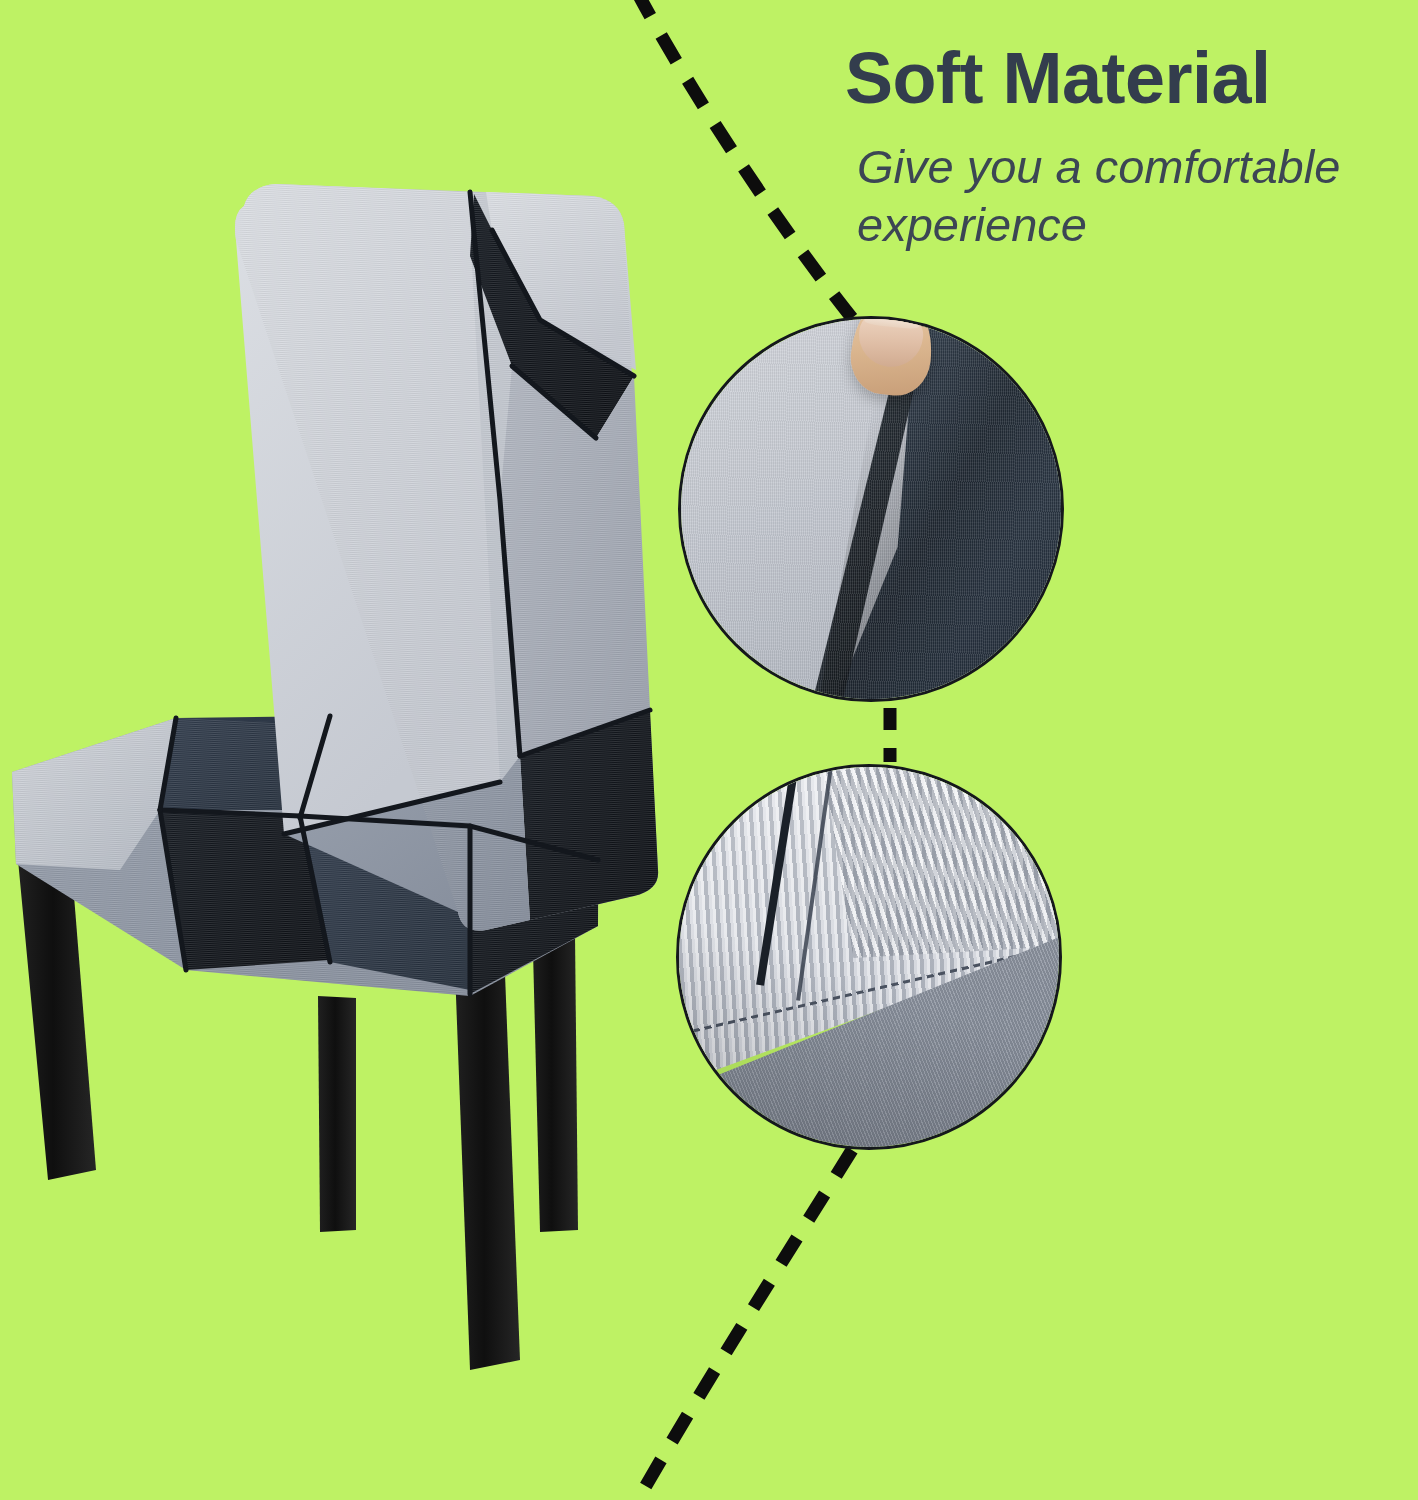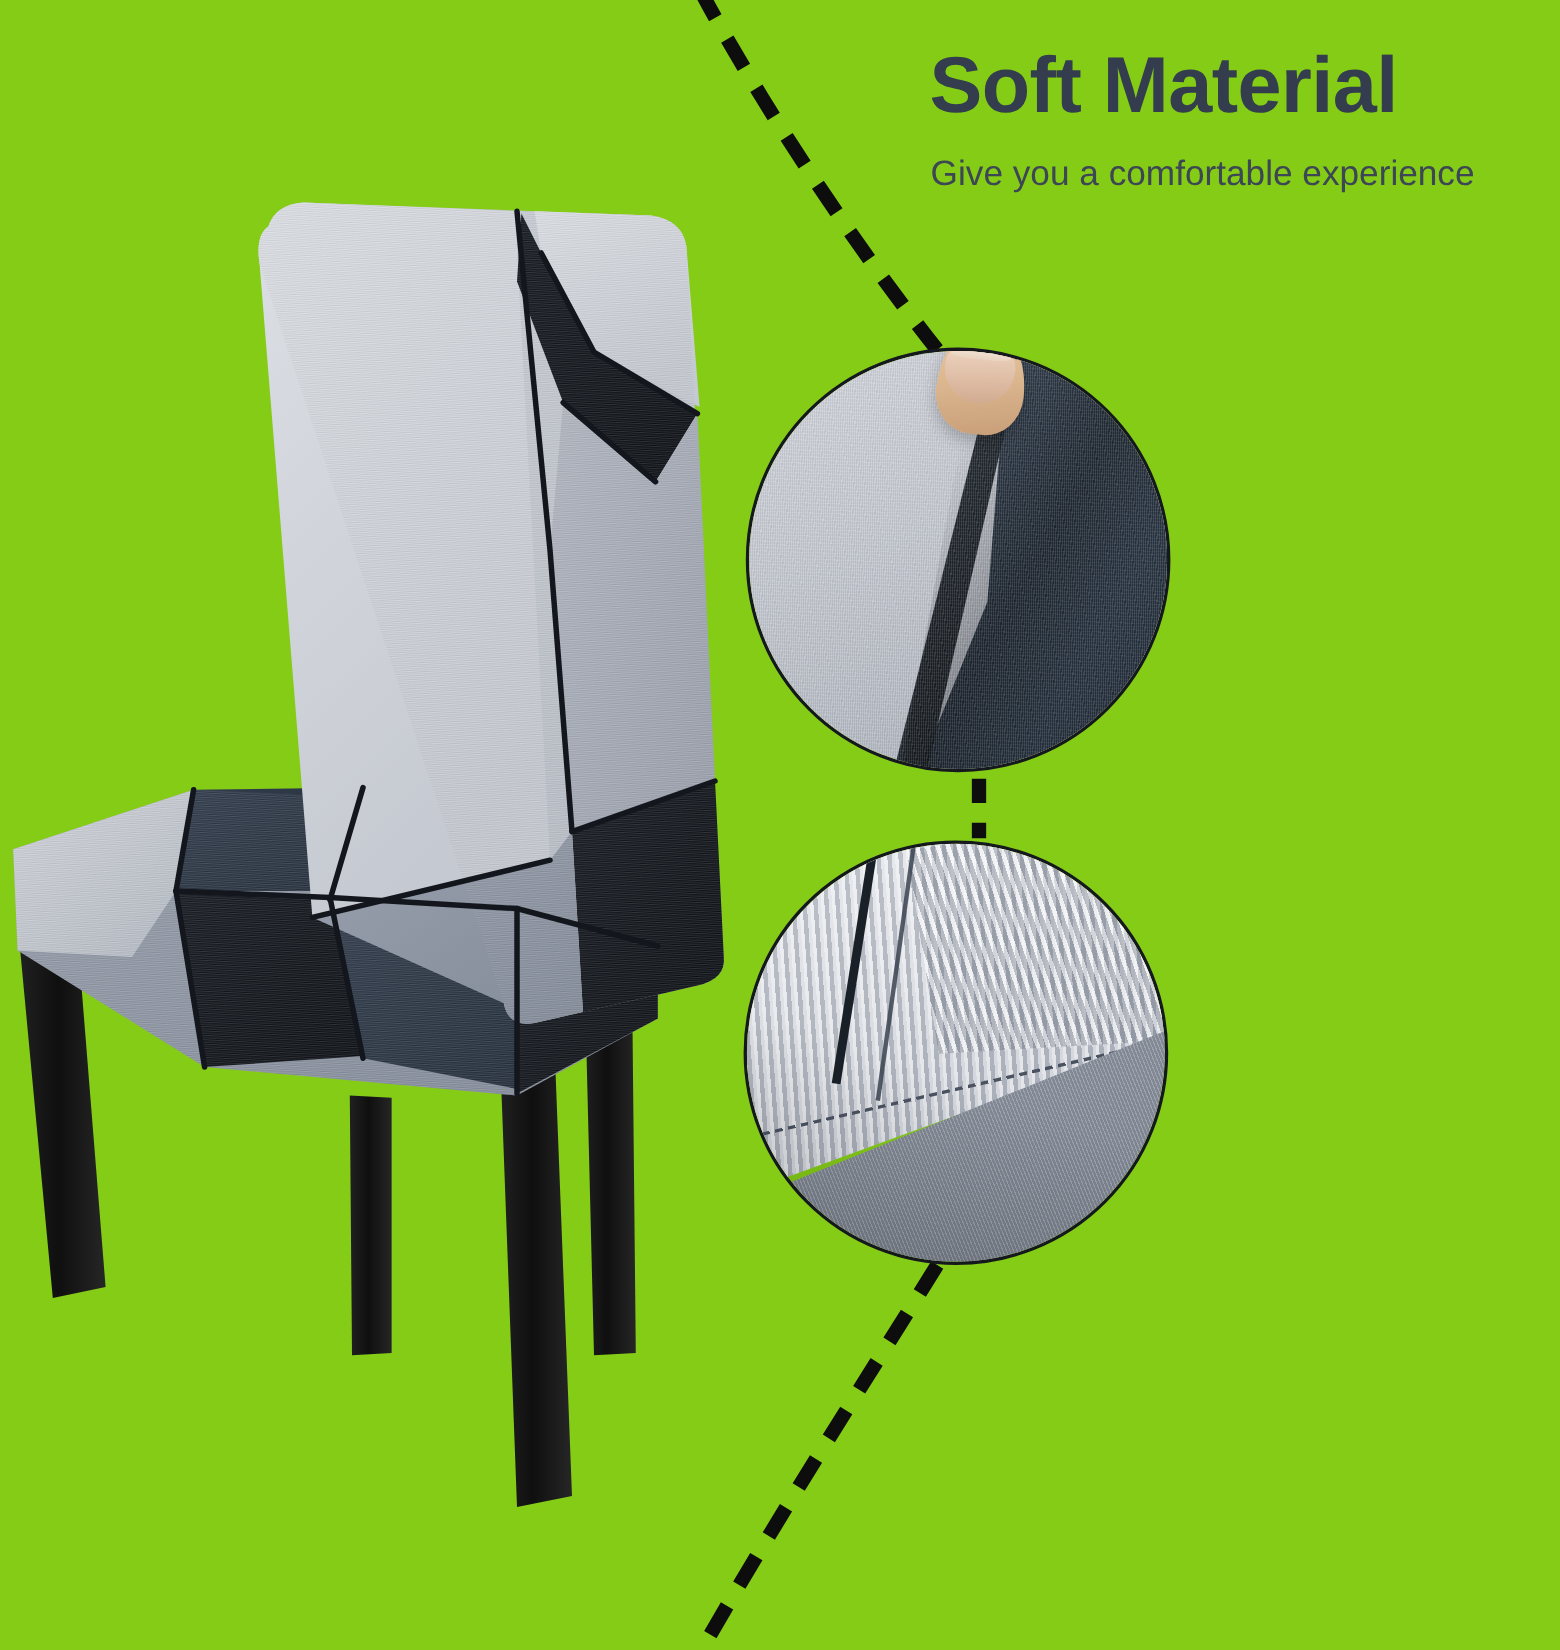--- a/index.html
+++ b/index.html
@@ -8,7 +8,7 @@
     font-family:"Liberation Sans","DejaVu Sans",sans-serif;
     overflow:hidden;position:relative;
   }
-  .stage{position:absolute;inset:0;background:#84cc16;}
+  .stage{position:absolute;inset:0;background:#bef264;}
 
   
   .text-block{position:absolute;left:845px;width:560px;}

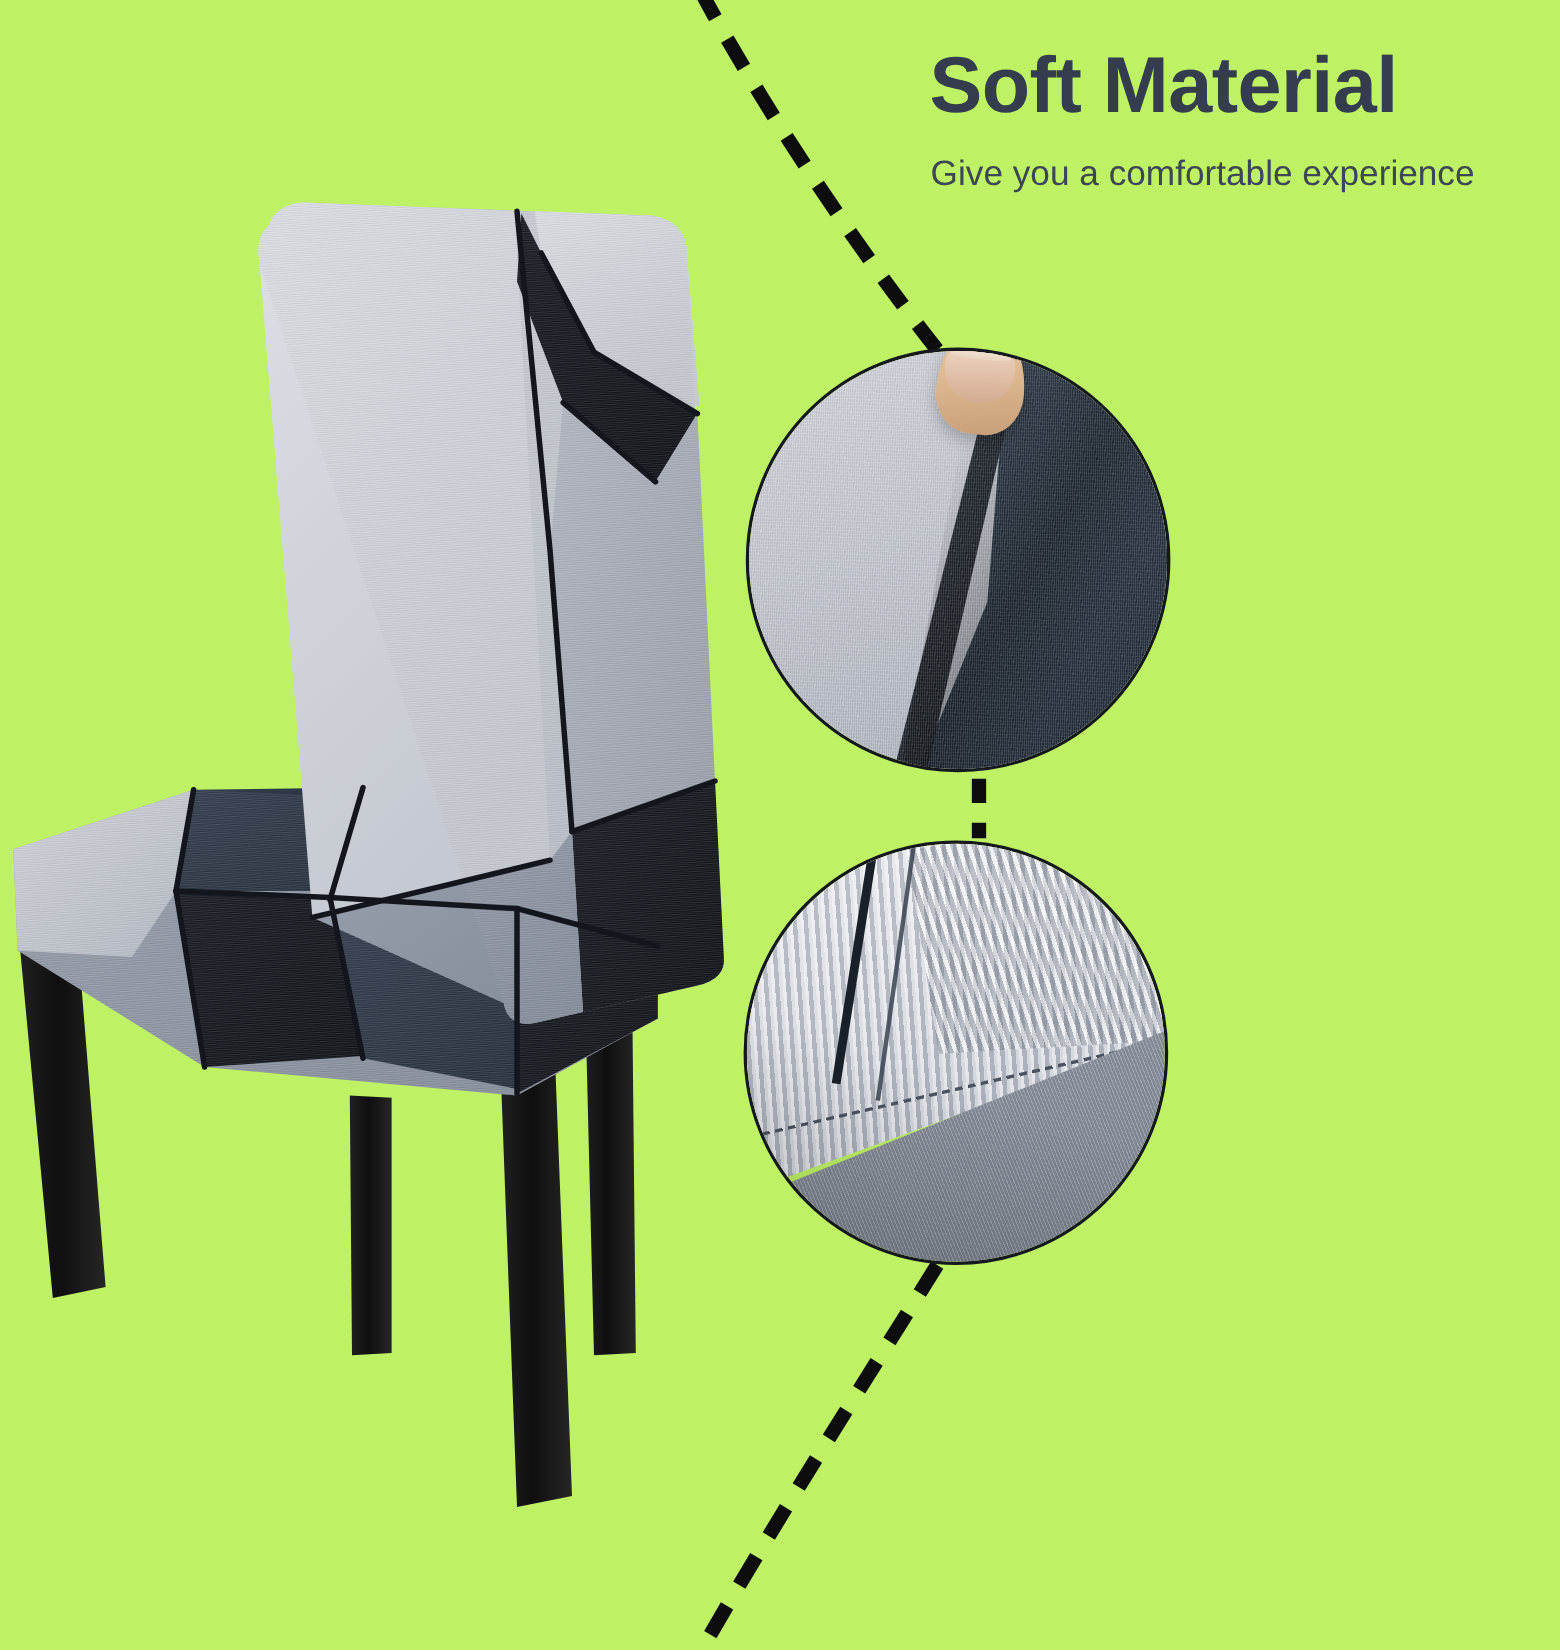--- a/index.html
+++ b/index.html
@@ -25,11 +25,12 @@
     white-space:nowrap;
   }
   .feature-desc{
-    font-size:32px;
+    font-size:47px;
     font-weight:400;
     color:#3c4654;
     line-height:1.22;
-    margin:1px;
+    margin:12px;
+    font-style:italic;
   }
 
   

